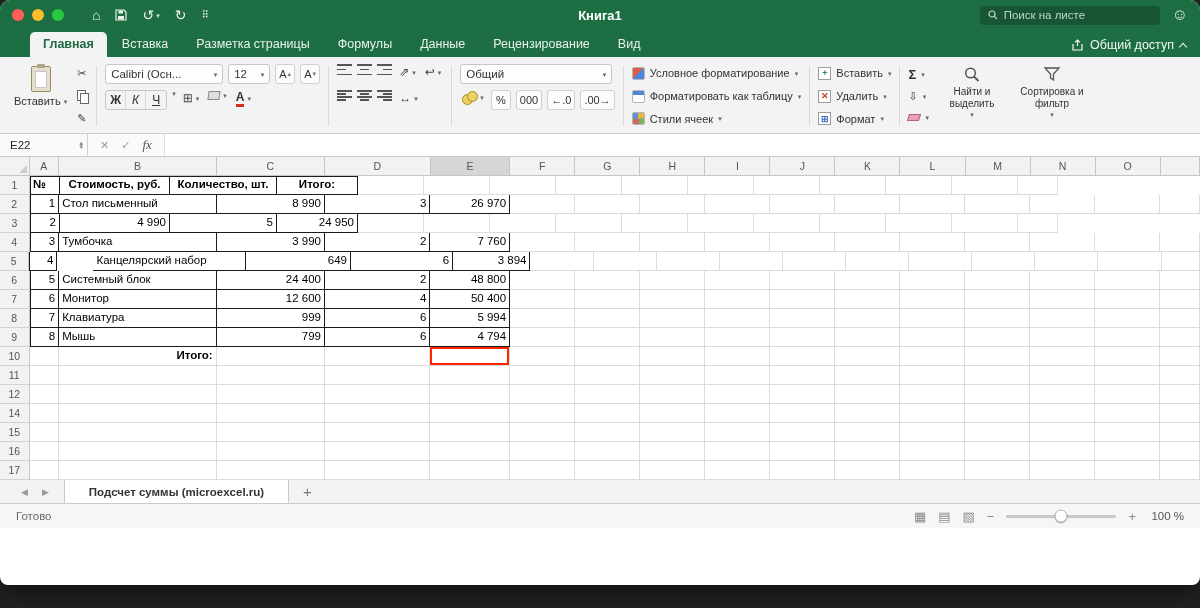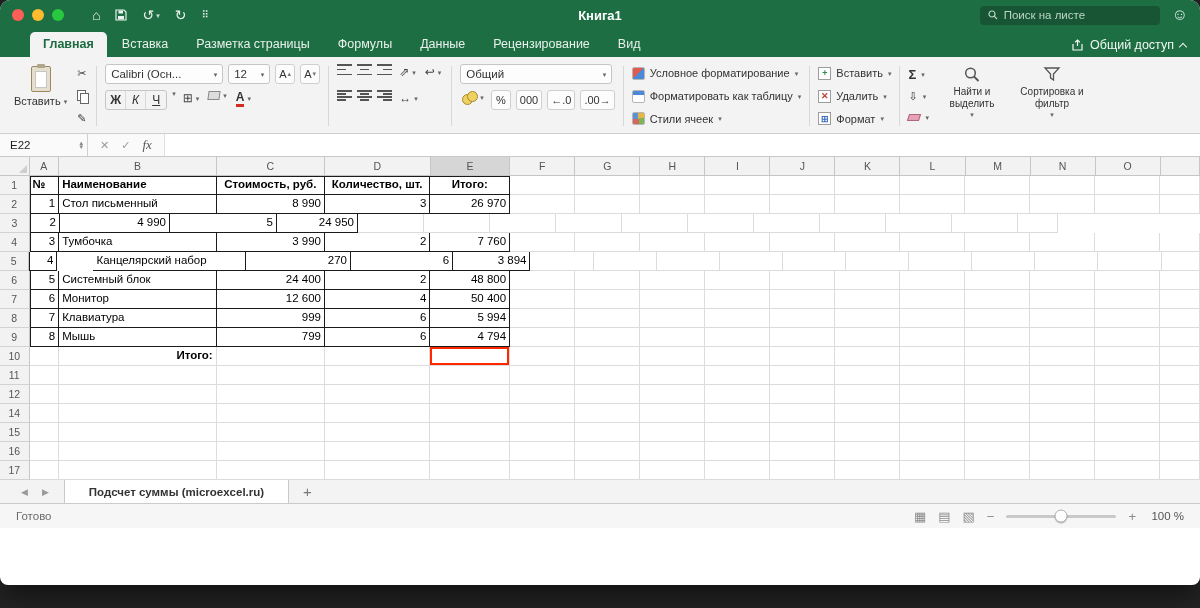--- a/index.html
+++ b/index.html
@@ -430,7 +430,6 @@
         <div class="gridrow">
           <div class="rowhead">1</div>
           <div class="cell b al tbl" style="width: 30px; box-shadow: rgb(27, 27, 27) 0px 1px 0px inset, rgb(27, 27, 27) 1px 0px 0px inset;">№</div>
-          <div class="cell b al tbl" style="width: 160px; box-shadow: rgb(27, 27, 27) 0px 1px 0px inset;">Наименование</div>
           <div class="cell b ac tbl" style="width: 110px; box-shadow: rgb(27, 27, 27) 0px 1px 0px inset;">Стоимость, руб.</div>
           <div class="cell b ac tbl" style="width: 107px; box-shadow: rgb(27, 27, 27) 0px 1px 0px inset;">Количество, шт.</div>
           <div class="cell b ac tbl" style="width: 81px; box-shadow: rgb(27, 27, 27) 0px 1px 0px inset;">Итого:</div>

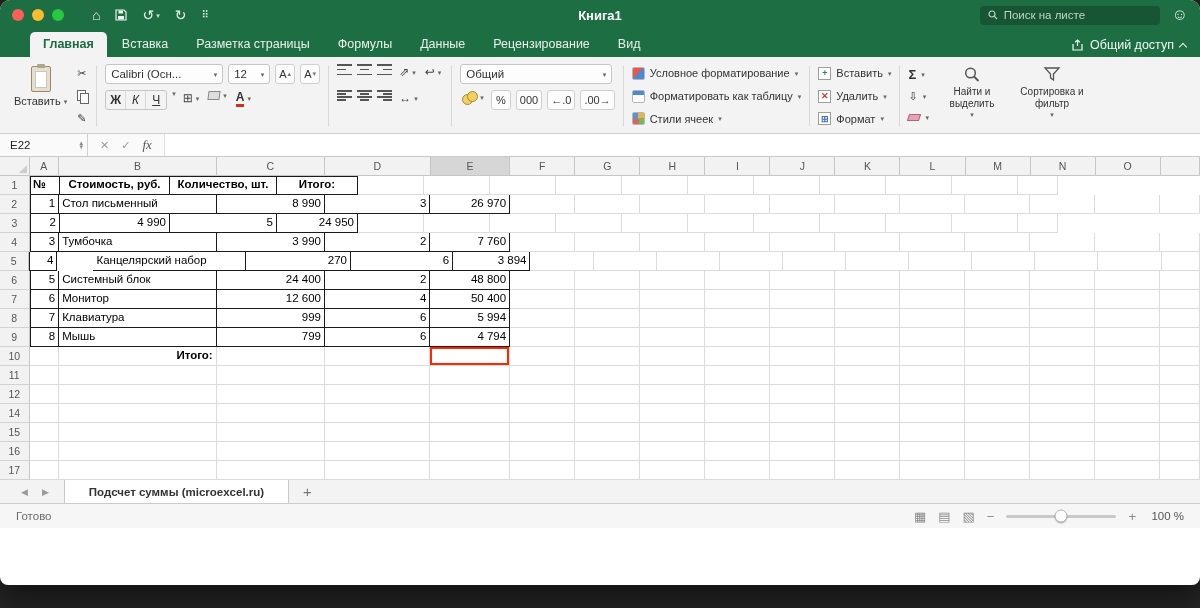--- a/index.html
+++ b/index.html
@@ -505,7 +505,7 @@
           <div class="rowhead">5</div>
           <div class="cell ar tbl" style="width: 30px; box-shadow: rgb(27, 27, 27) 1px 0px 0px inset;">4</div>
           <div class="cell al tbl" style="width: 160px; margin-left: 36px;">Канцелярский набор</div>
-          <div class="cell ar tbl" style="width: 110px;">270</div>
+          <div class="cell ar tbl" style="width: 110px;">649</div>
           <div class="cell ar tbl" style="width: 107px;">6</div>
           <div class="cell ar tbl" style="width: 81px;">3 894</div>
           <div class="cell" style="width: 66px;"></div>

